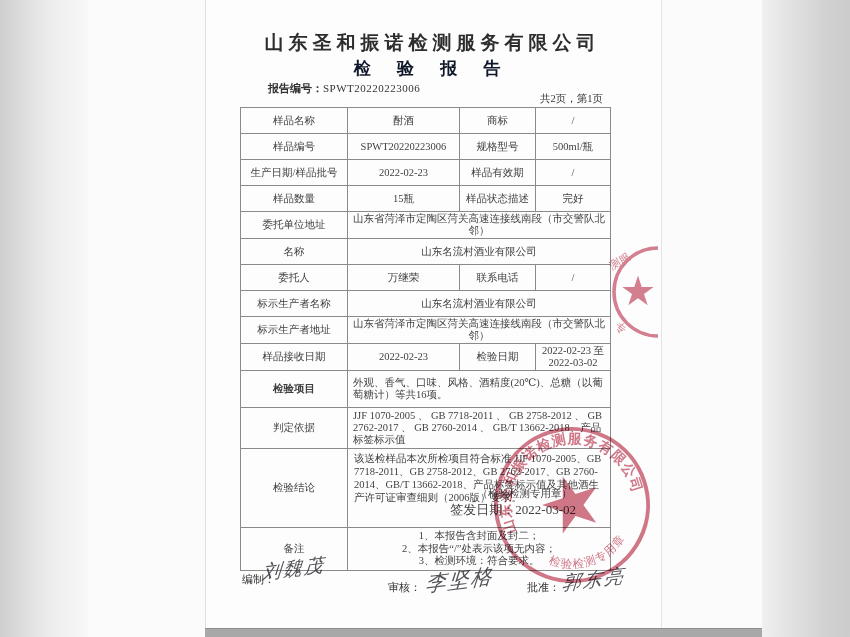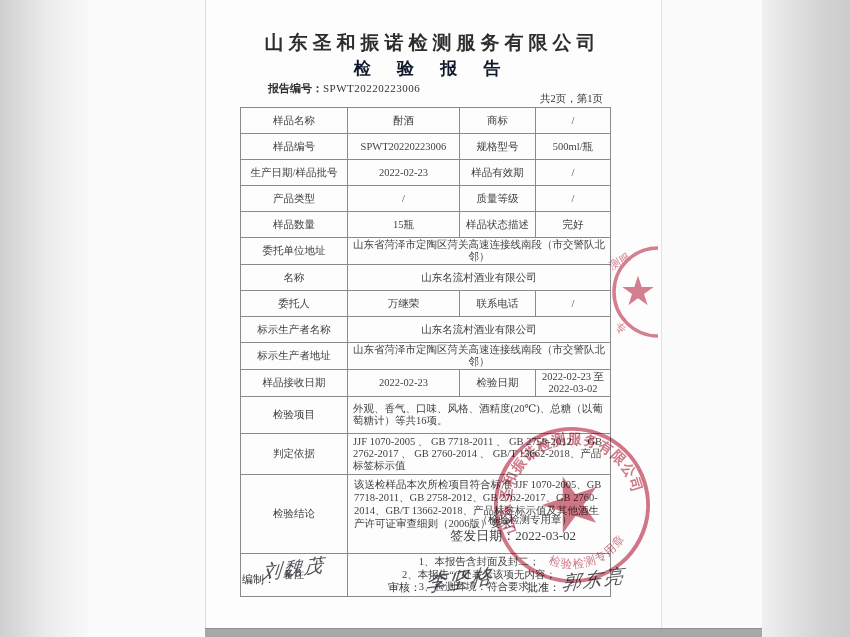--- a/index.html
+++ b/index.html
@@ -70,12 +70,6 @@
       <td class="h25">生产日期/样品批号</td>
       <td>2022-02-23</td>
       <td>样品有效期</td>
-      <td>/</td>
-    </tr>
-    <tr>
-      <td class="h25">产品类型</td>
-      <td>/</td>
-      <td>质量等级</td>
       <td>/</td>
     </tr>
     <tr>

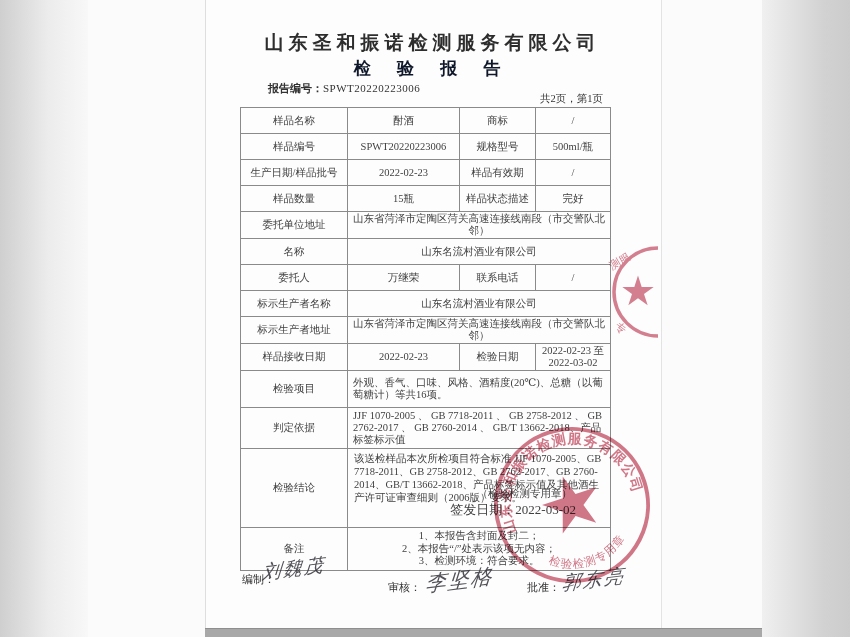--- a/index.html
+++ b/index.html
@@ -18,7 +18,7 @@
   table.report{position:absolute;left:240px;top:107px;width:370px;border-collapse:collapse;table-layout:fixed;}
   table.report td{border:1px solid #8a8a8a;font-size:10.5px;color:#3f3f3f;padding:1px 3px;text-align:center;vertical-align:middle;line-height:12px;}
   table.report td.lval{text-align:left;padding:2px 5px;}
-  td.h25{height:23px;} td.h36{height:34px;} td.h34{height:32px;} td.h78{height:76px;margin-left:36px;} td.h37{height:35px;}
+  td.h25{height:23px;} td.h36{height:34px;font-weight:bold;} td.h34{height:32px;} td.h78{height:76px;margin-left:36px;} td.h37{height:35px;}
   .concl-cell{position:relative;vertical-align:top !important;}
   .concl{text-align:left;line-height:13px;padding:2px 3px;}
   .seal-note{position:absolute;right:38px;bottom:27px;font-size:10.5px;}

